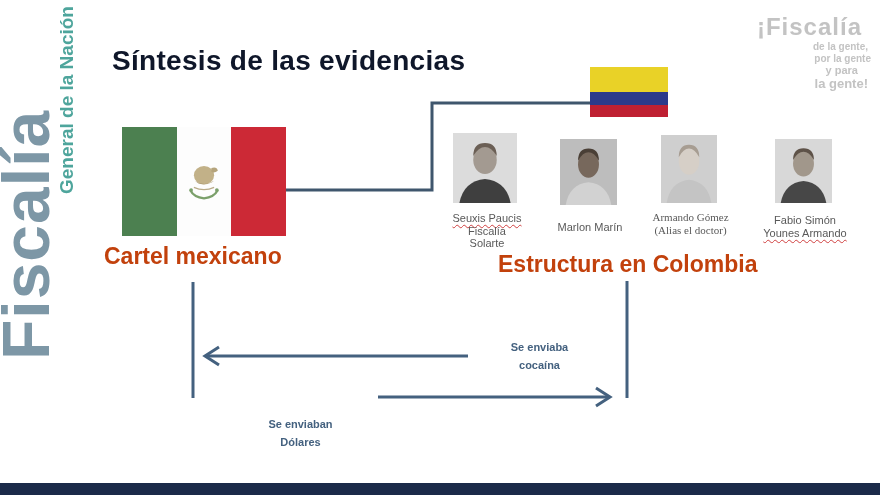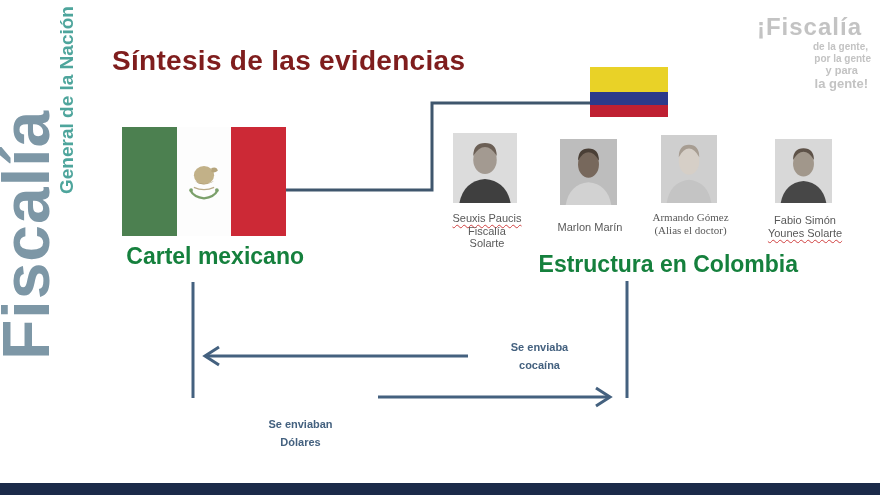--- a/index.html
+++ b/index.html
@@ -22,7 +22,7 @@
   
   .title{
     position:absolute; left:112px; top:45px; margin:0;
-    font-size:28px; font-weight:800; color:#7f1d1d; letter-spacing:0.3px;
+    font-size:28px; font-weight:800; color:#0f172a; letter-spacing:0.3px;
   }
   
   .logo{ position:absolute; top:14px; right:6px; text-align:right; color:#c3c3c3; font-weight:bold; }

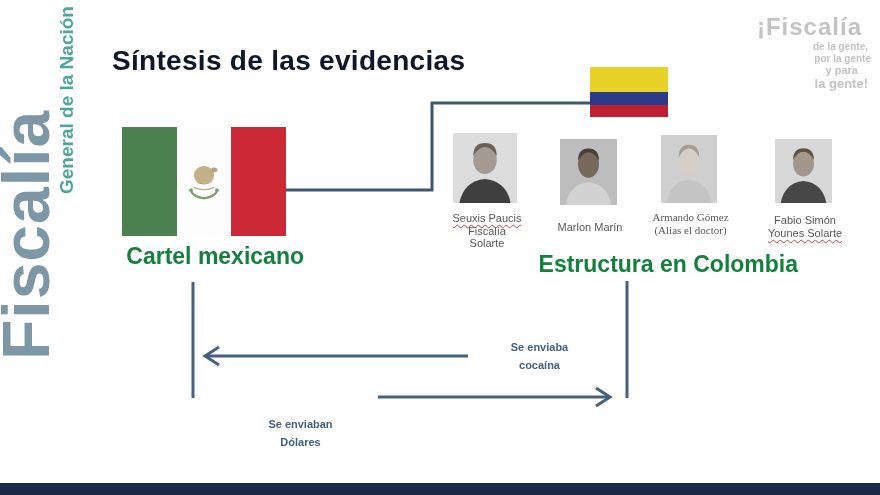--- a/index.html
+++ b/index.html
@@ -165,7 +165,7 @@
   </div>
   <div class="name name4">
     <div>Fabio Simón</div>
-    <div class="wavy">Younes Solarte</div>
+    <div class="wavy">Younes Armando</div>
   </div>
 
   <div class="node-label estructura-label">Estructura en Colombia</div>

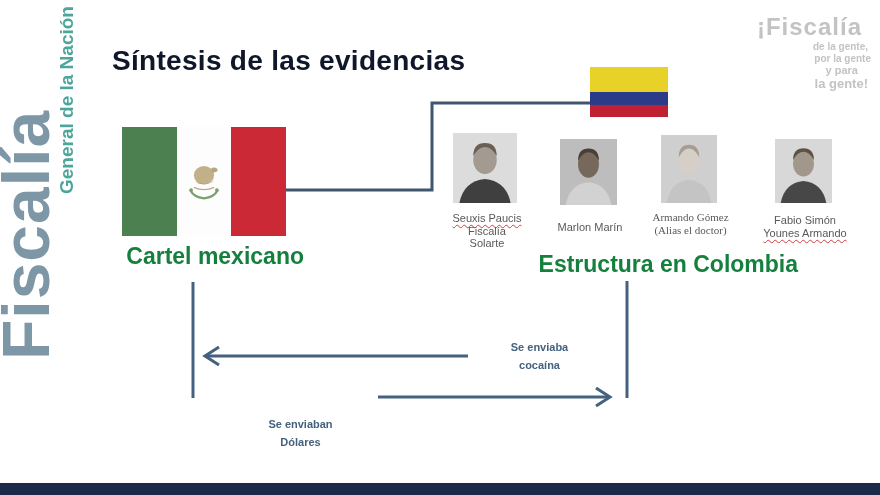--- a/index.html
+++ b/index.html
@@ -41,7 +41,7 @@
   .co-blue{ height:25%; background:#2c3a8a; }
   .co-red{ height:25%; background:#bf2032; }
   
-  .node-label{ position:absolute; font-weight:800; color:#15803d; text-align:right; font-size:23px; }
+  .node-label{ position:absolute; font-weight:800; color:#c2410c; text-align:left; font-size:23px; }
   .cartel-label{ left:104px; top:243px; width:200px; }
   .estructura-label{ left:498px; top:251px; width:300px; }
   

